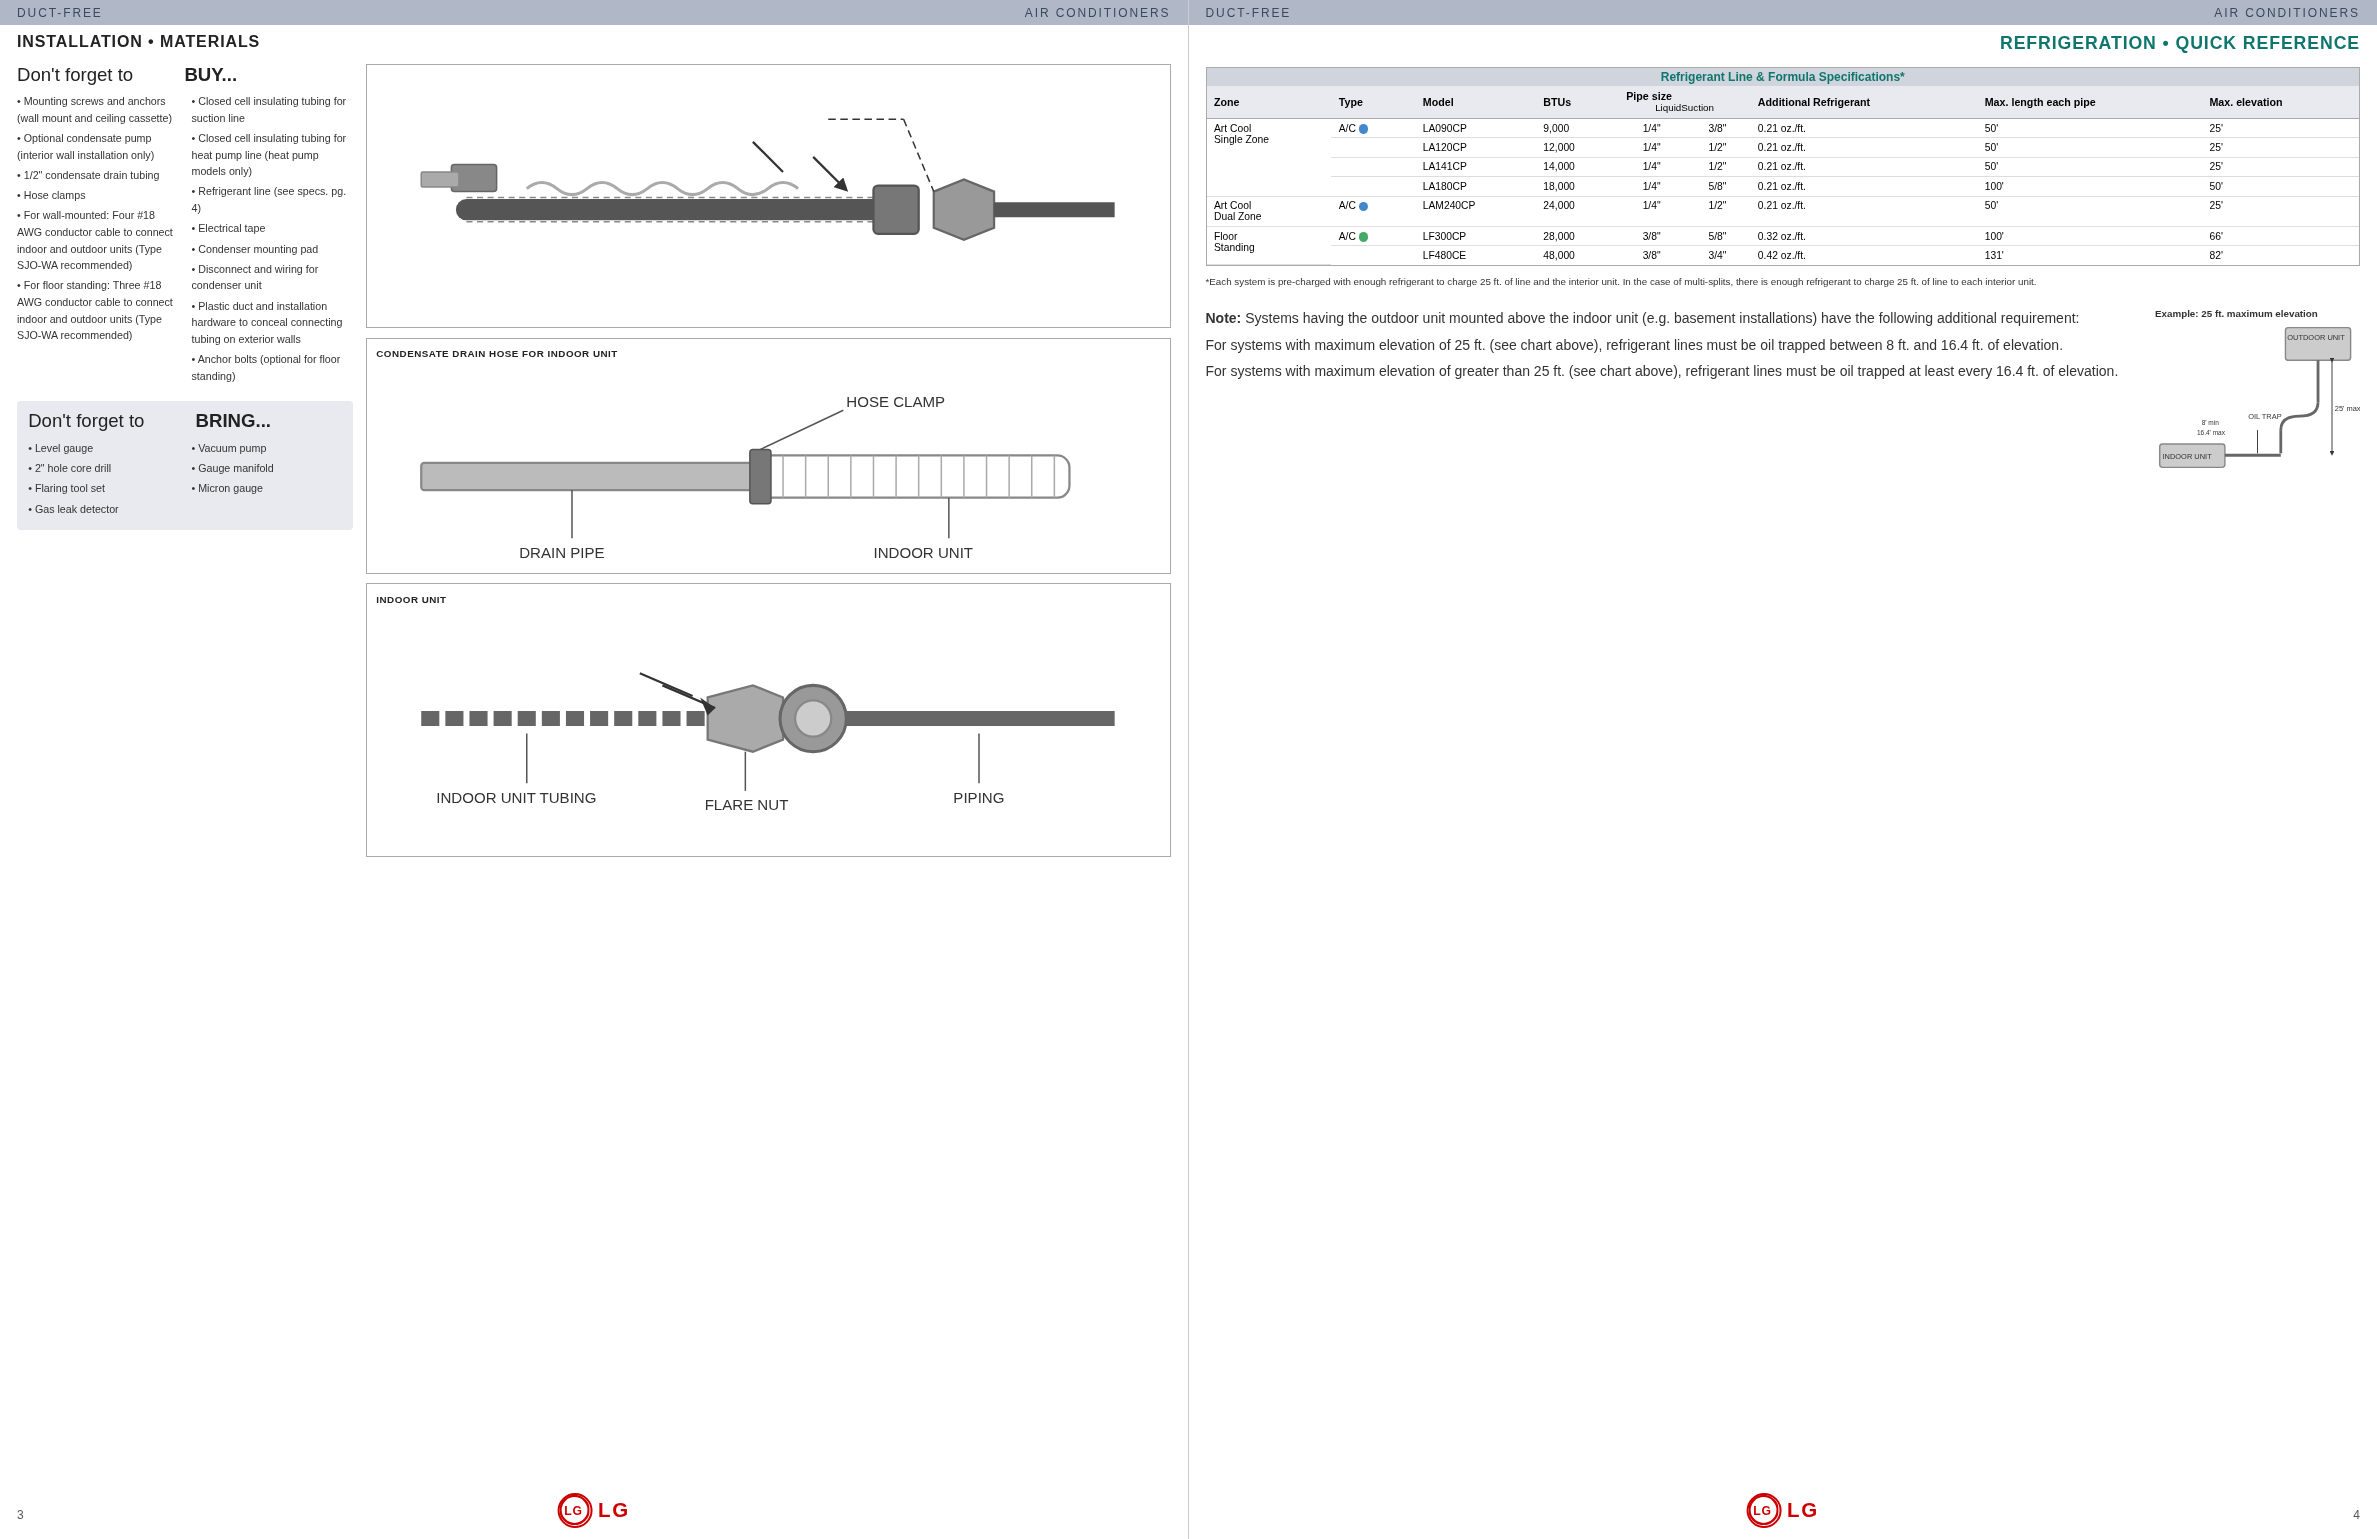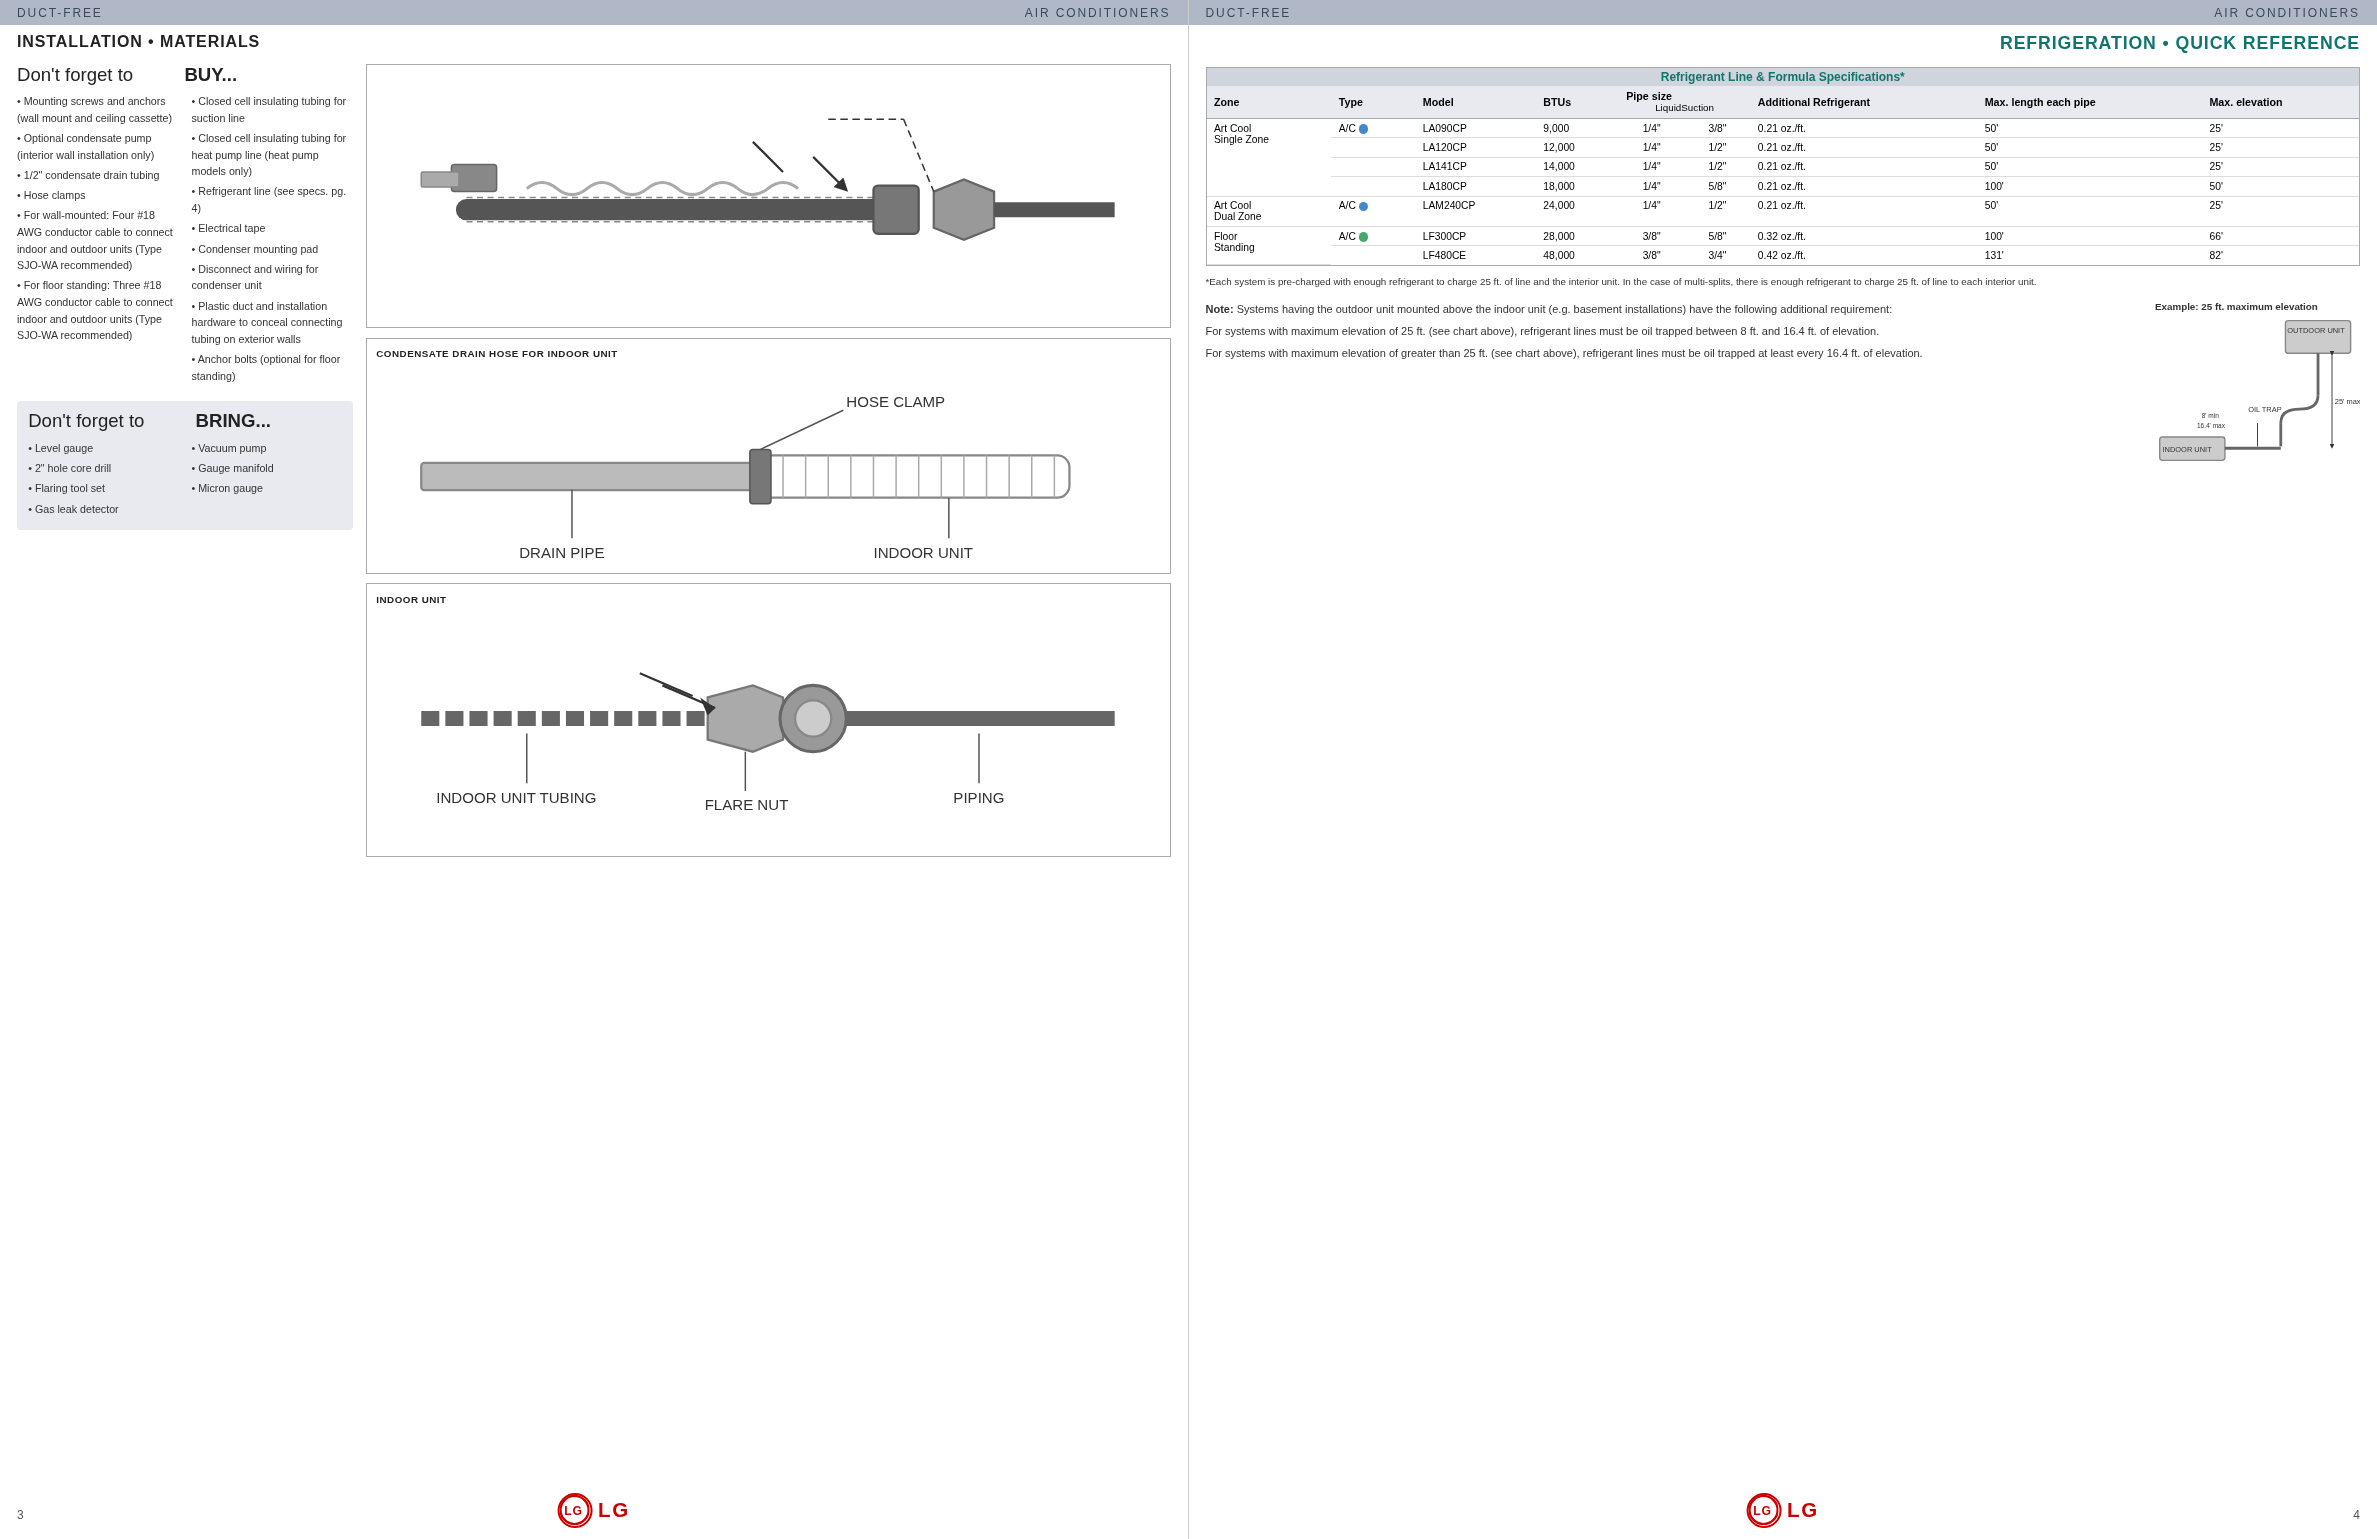--- a/index.html
+++ b/index.html
@@ -250,7 +250,7 @@
       color: #333;
       line-height: 1.5;
     }
-    .notes-section p { margin-bottom: 11px; }
+    .notes-section p { margin-bottom: 18px; }
 
     .example-row {
       display: flex;

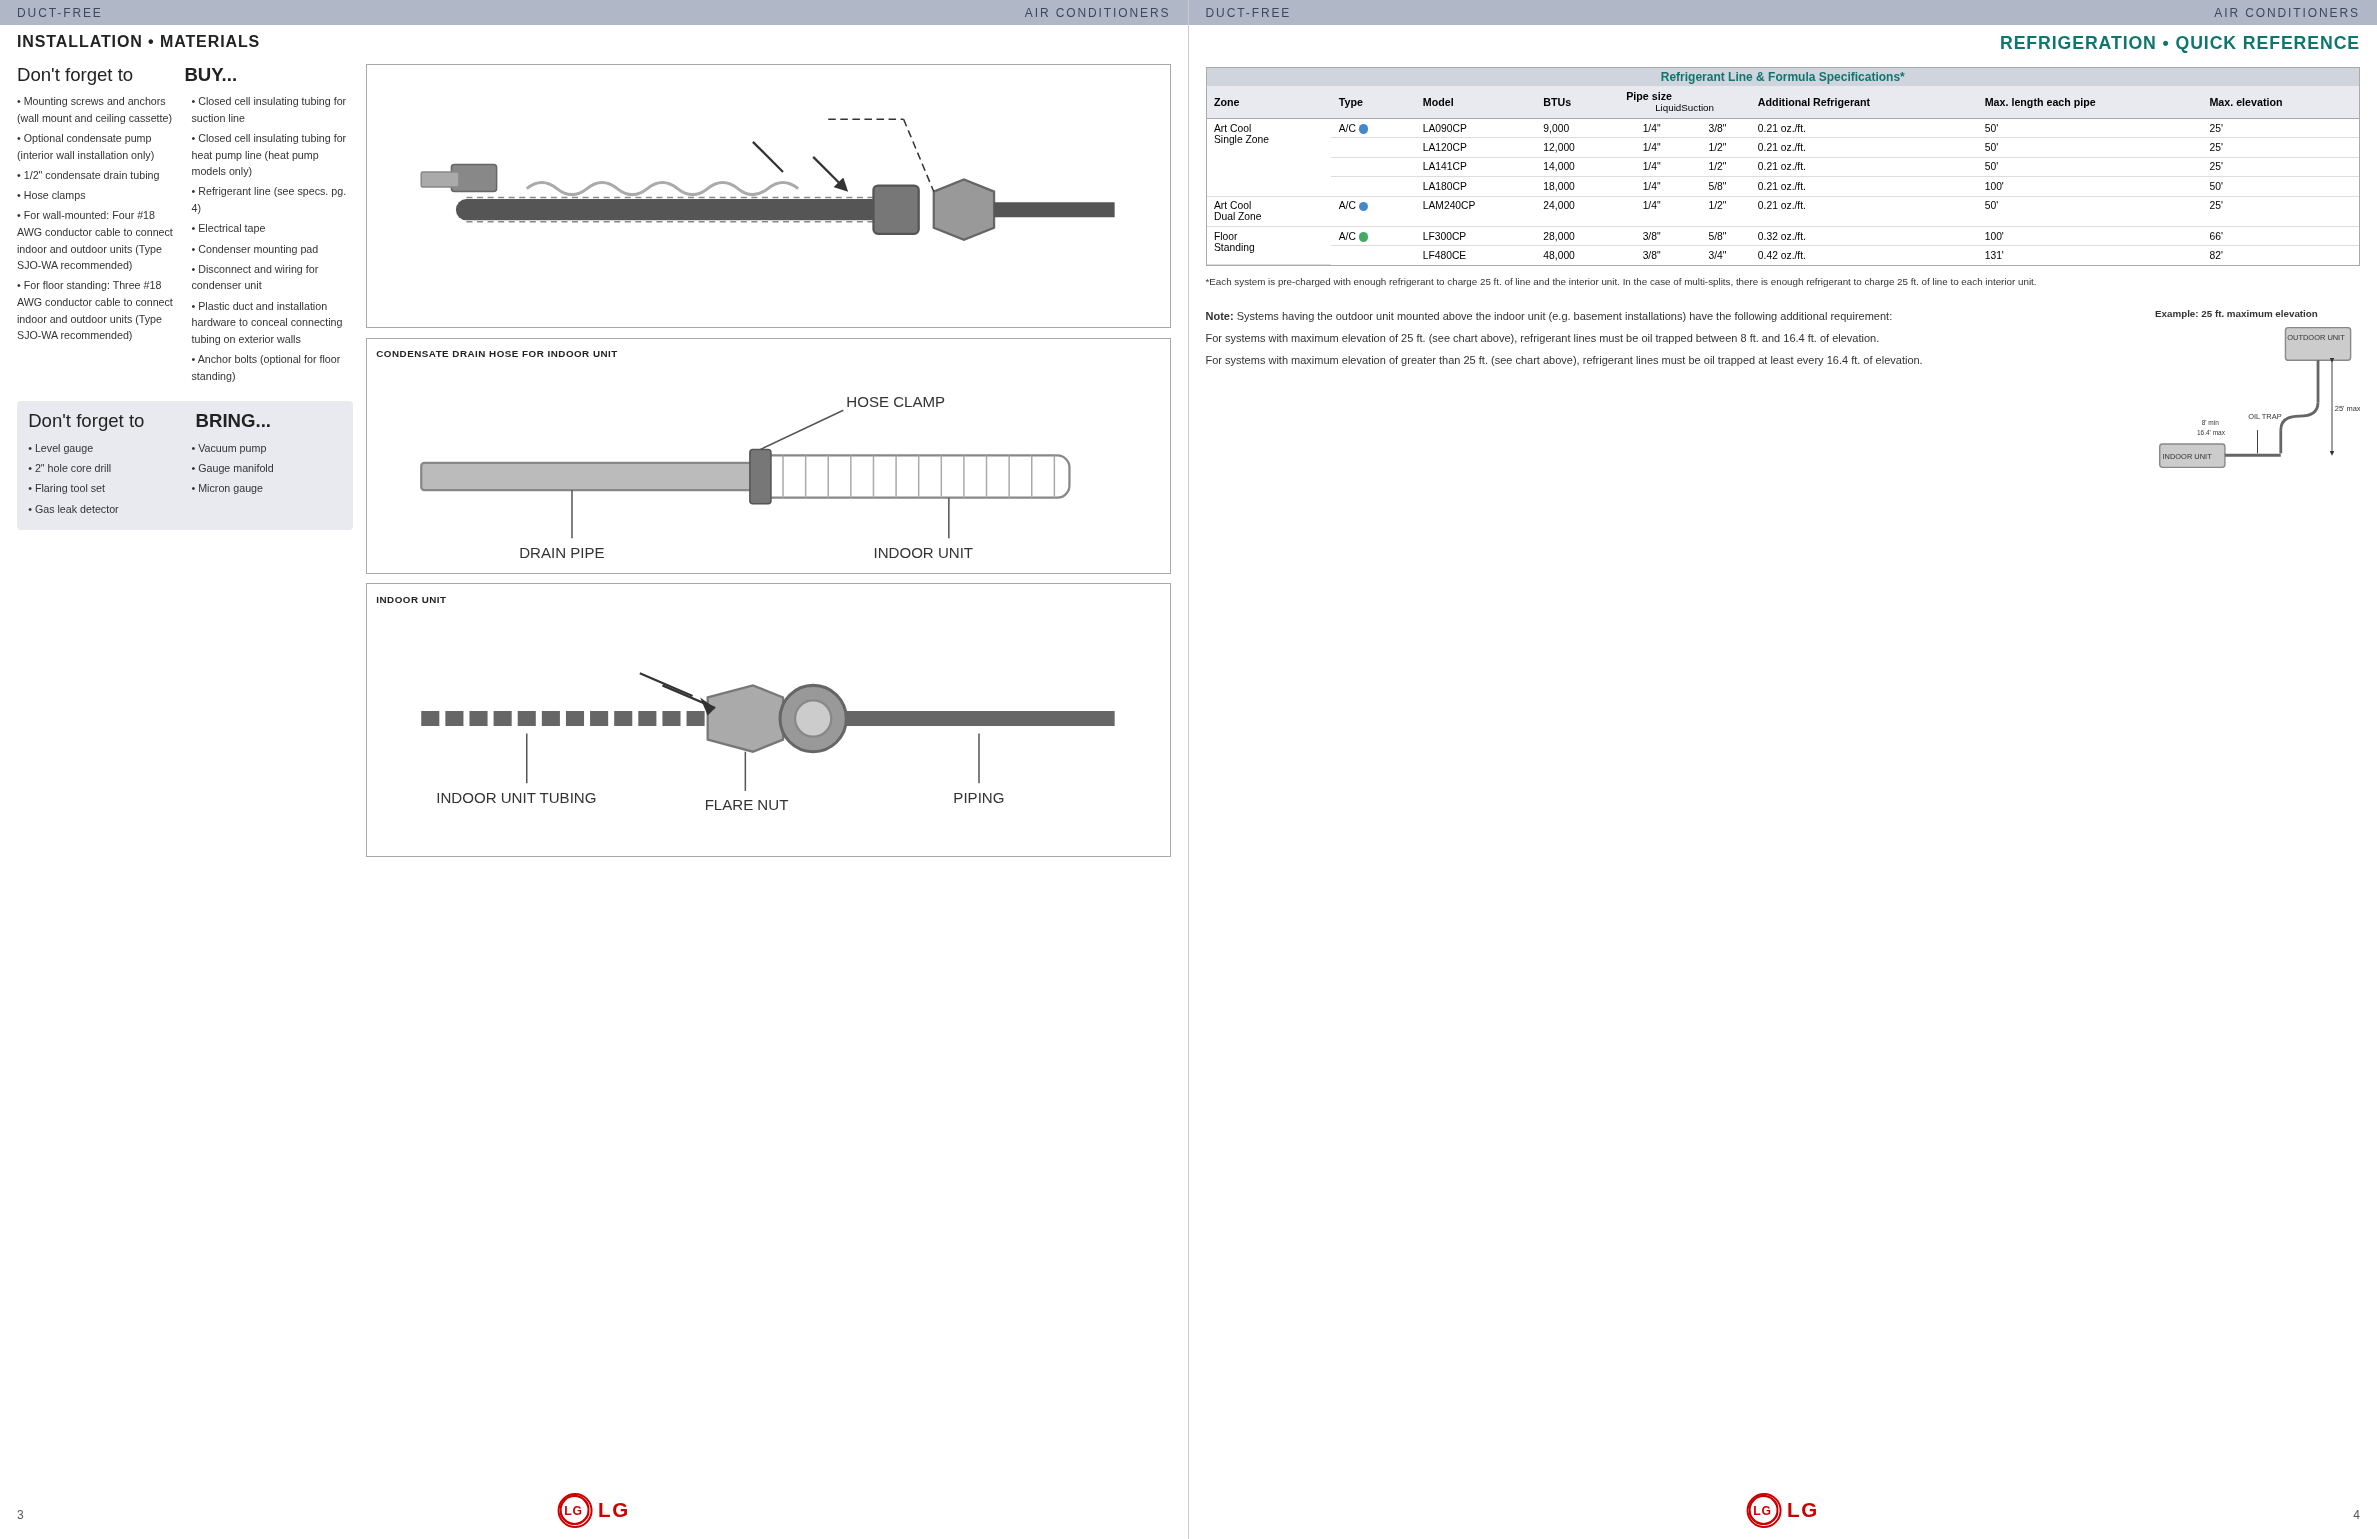--- a/index.html
+++ b/index.html
@@ -259,7 +259,7 @@
     }
     .example-text {
       flex: 1;
-      font-size: 11px;
+      font-size: 14px;
       color: #333;
       line-height: 1.5;
     }

